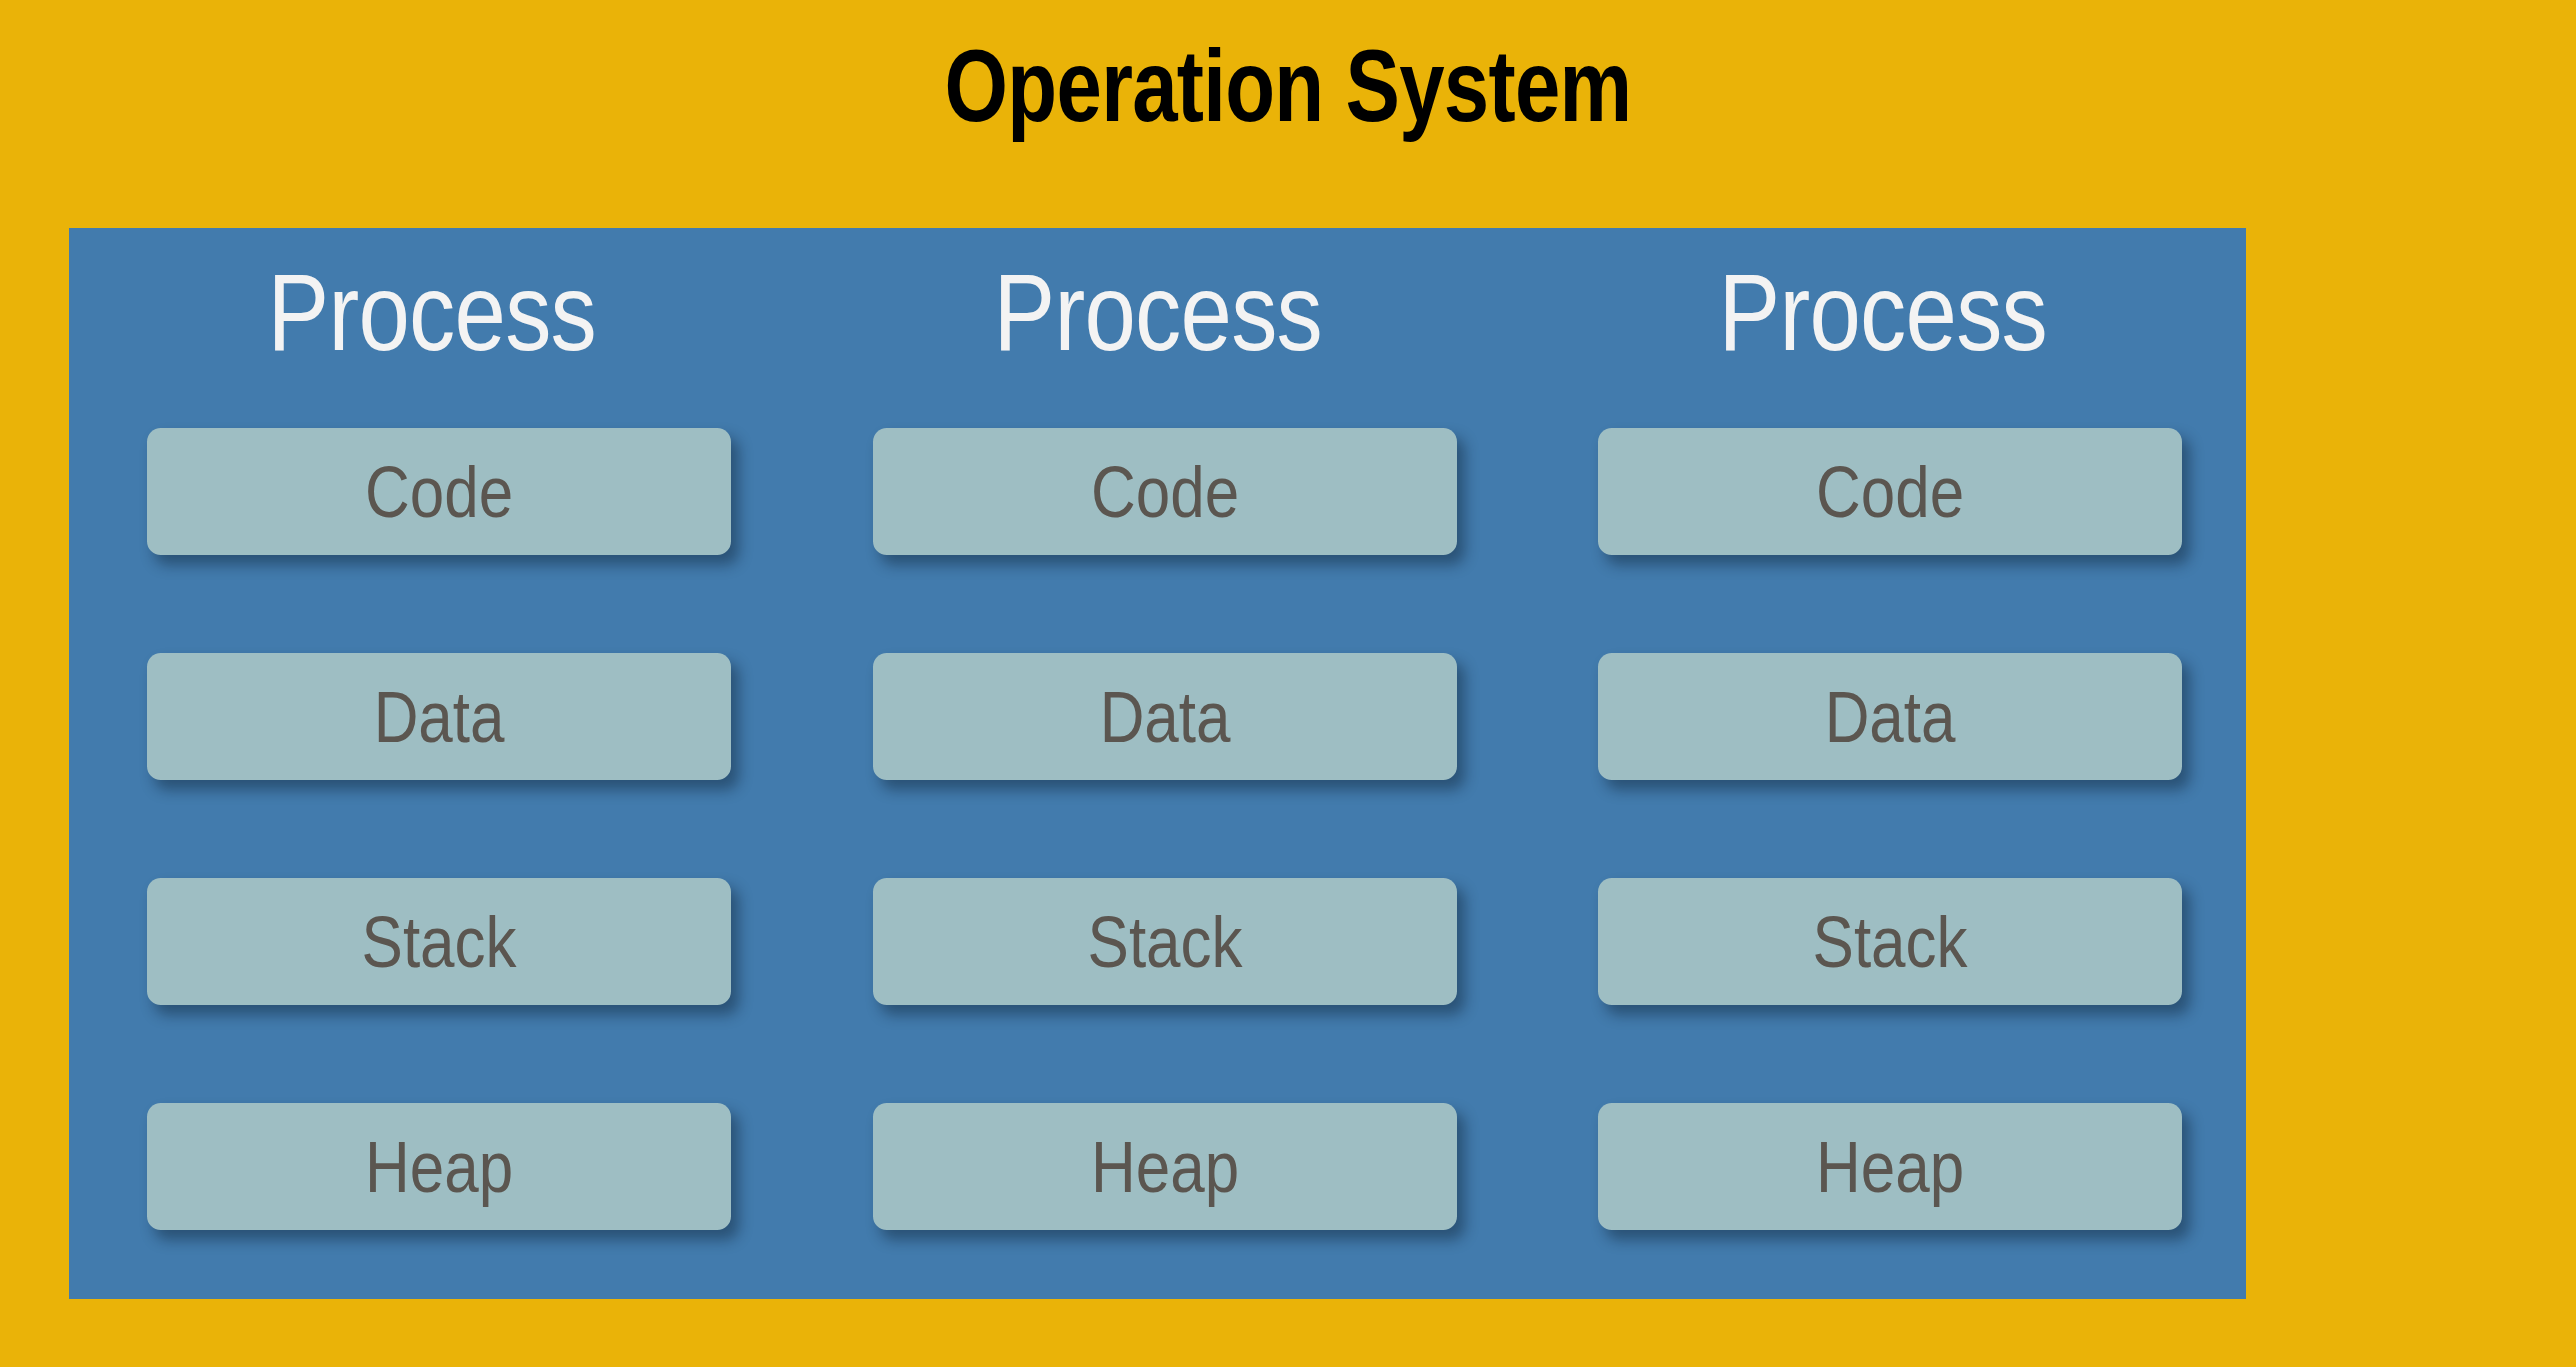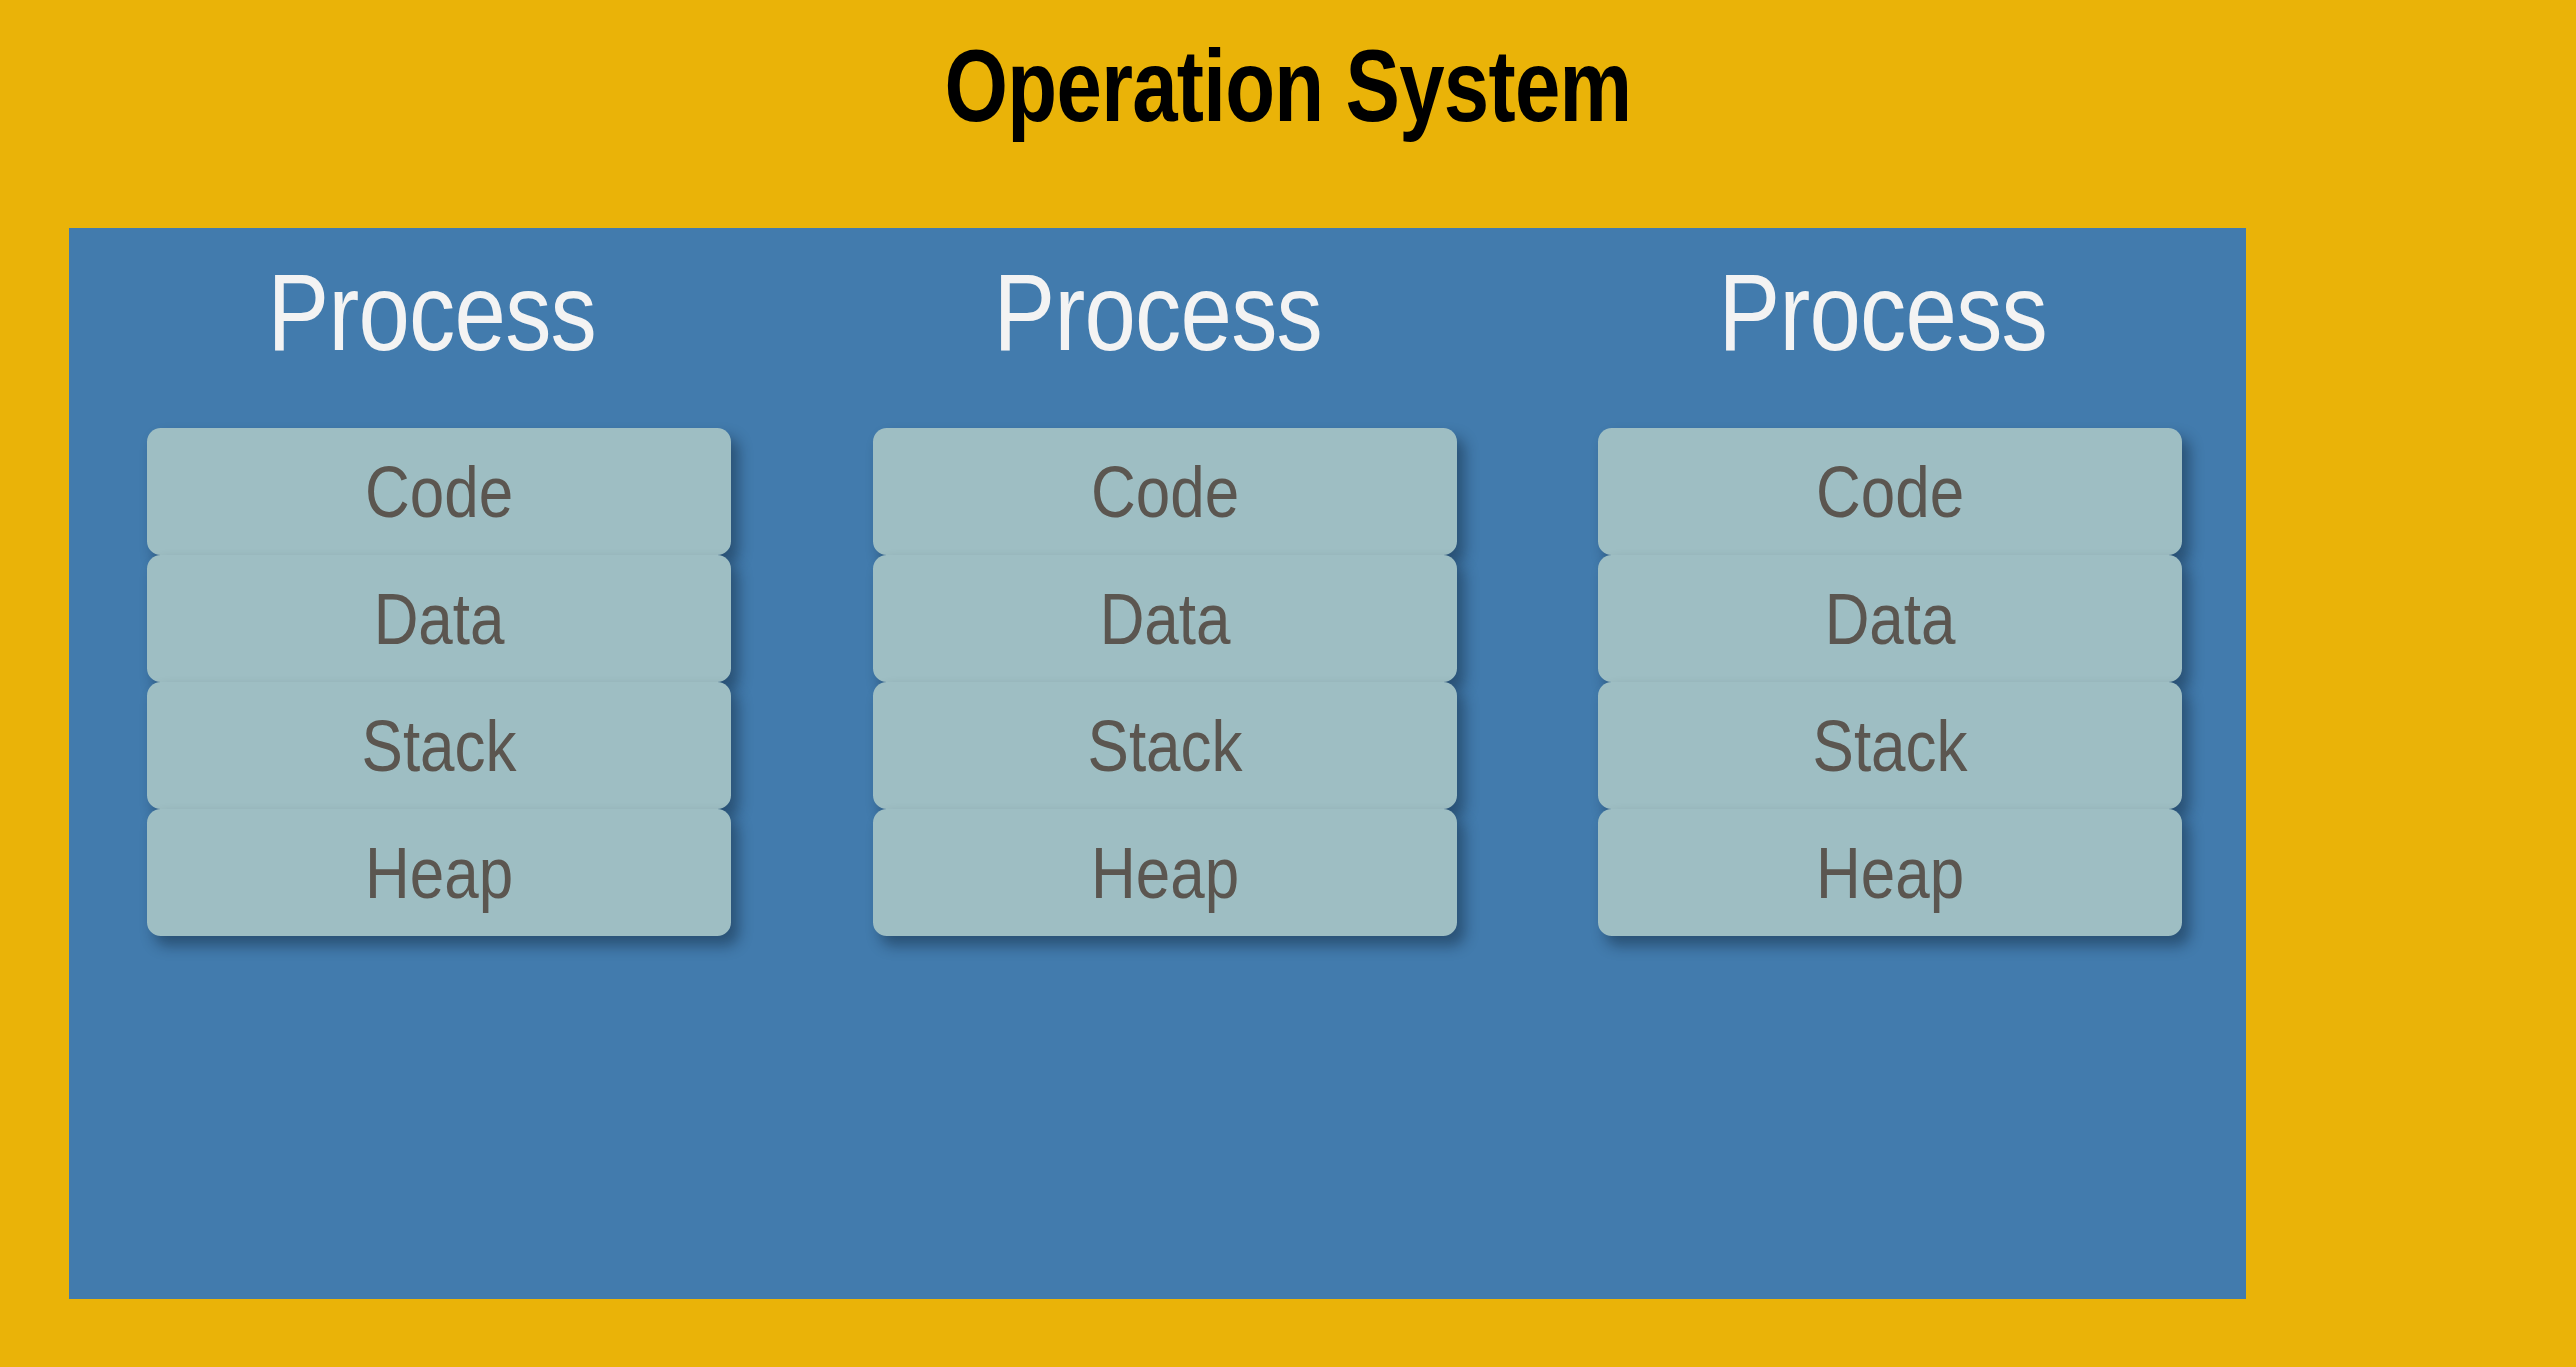--- a/index.html
+++ b/index.html
@@ -88,6 +88,7 @@
     height: 802px;
     display: flex;
     flex-direction: column;
+    justify-content: space-between;
   }
 
   .segment-box {

